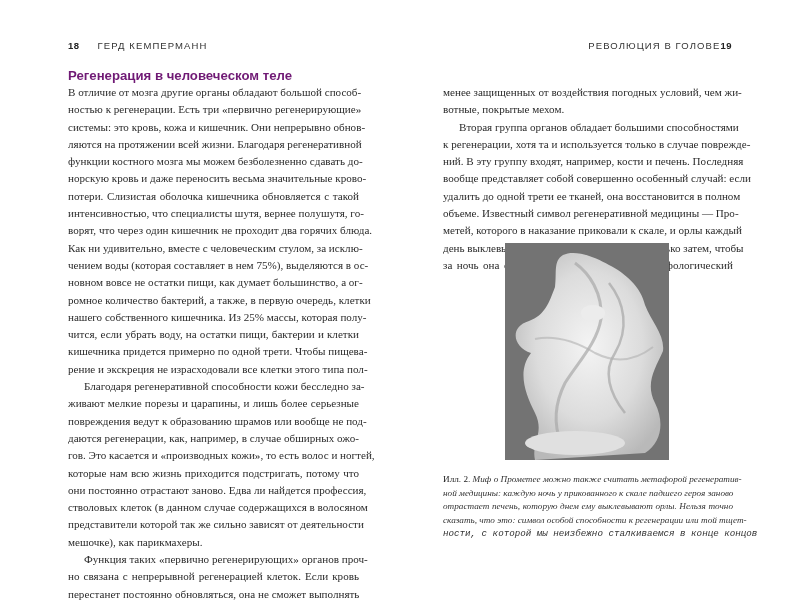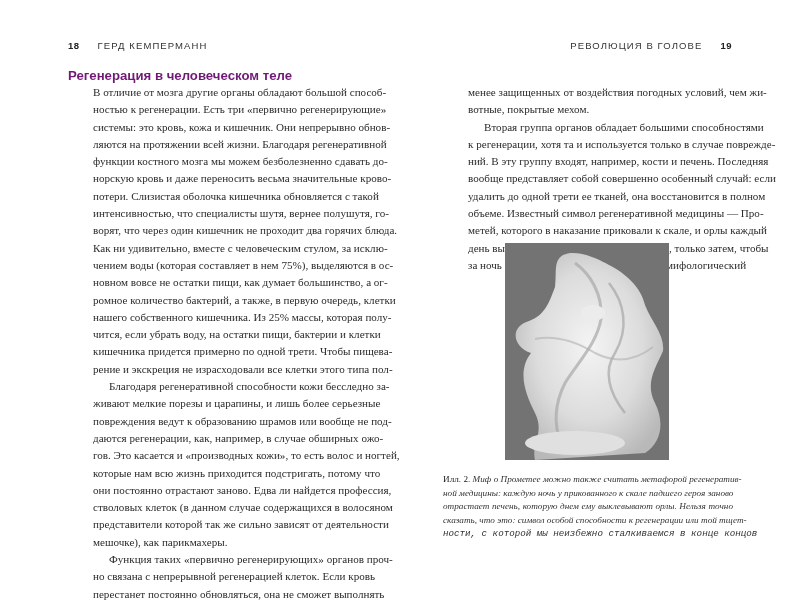--- a/index.html
+++ b/index.html
@@ -19,7 +19,7 @@
   .page-right .running-head { right: 68px; text-align: right; }
   .folio { font-weight: bold; color: #222; letter-spacing: 0.5px; }
   .page-left .folio { margin-right: 18px; }
-  .page-right .folio { margin-left: 18px; }
+  .page-right .folio { margin-left: 0; }
 
   .heading {
     position: absolute; left: 68px; top: 68px; width: 300px;

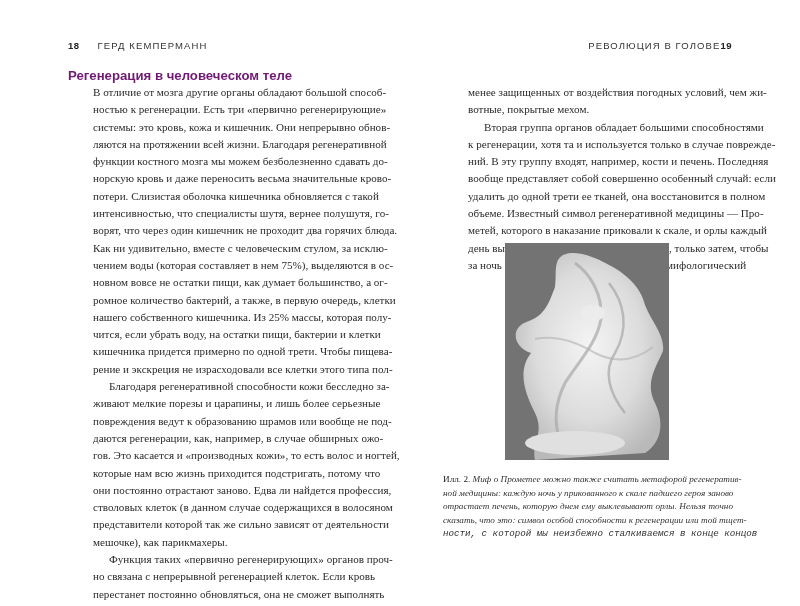--- a/index.html
+++ b/index.html
@@ -30,7 +30,7 @@
     position: absolute; font-size: 11.1px; line-height: 17.3px; text-align: justify; color: #2b2b2b;
   }
   .page-left .text-block { left: 68px; top: 84px; width: 291px; }
-  .text-block .line { display: block; white-space: nowrap; text-align-last: justify; text-align: justify; margin-left: 25px; }
+  .text-block .line { display: block; white-space: nowrap; text-align-last: justify; text-align: justify; }
   .text-block .line.last { text-align-last: left; }
   .text-block .line.indent { padding-left: 16px; }
 

